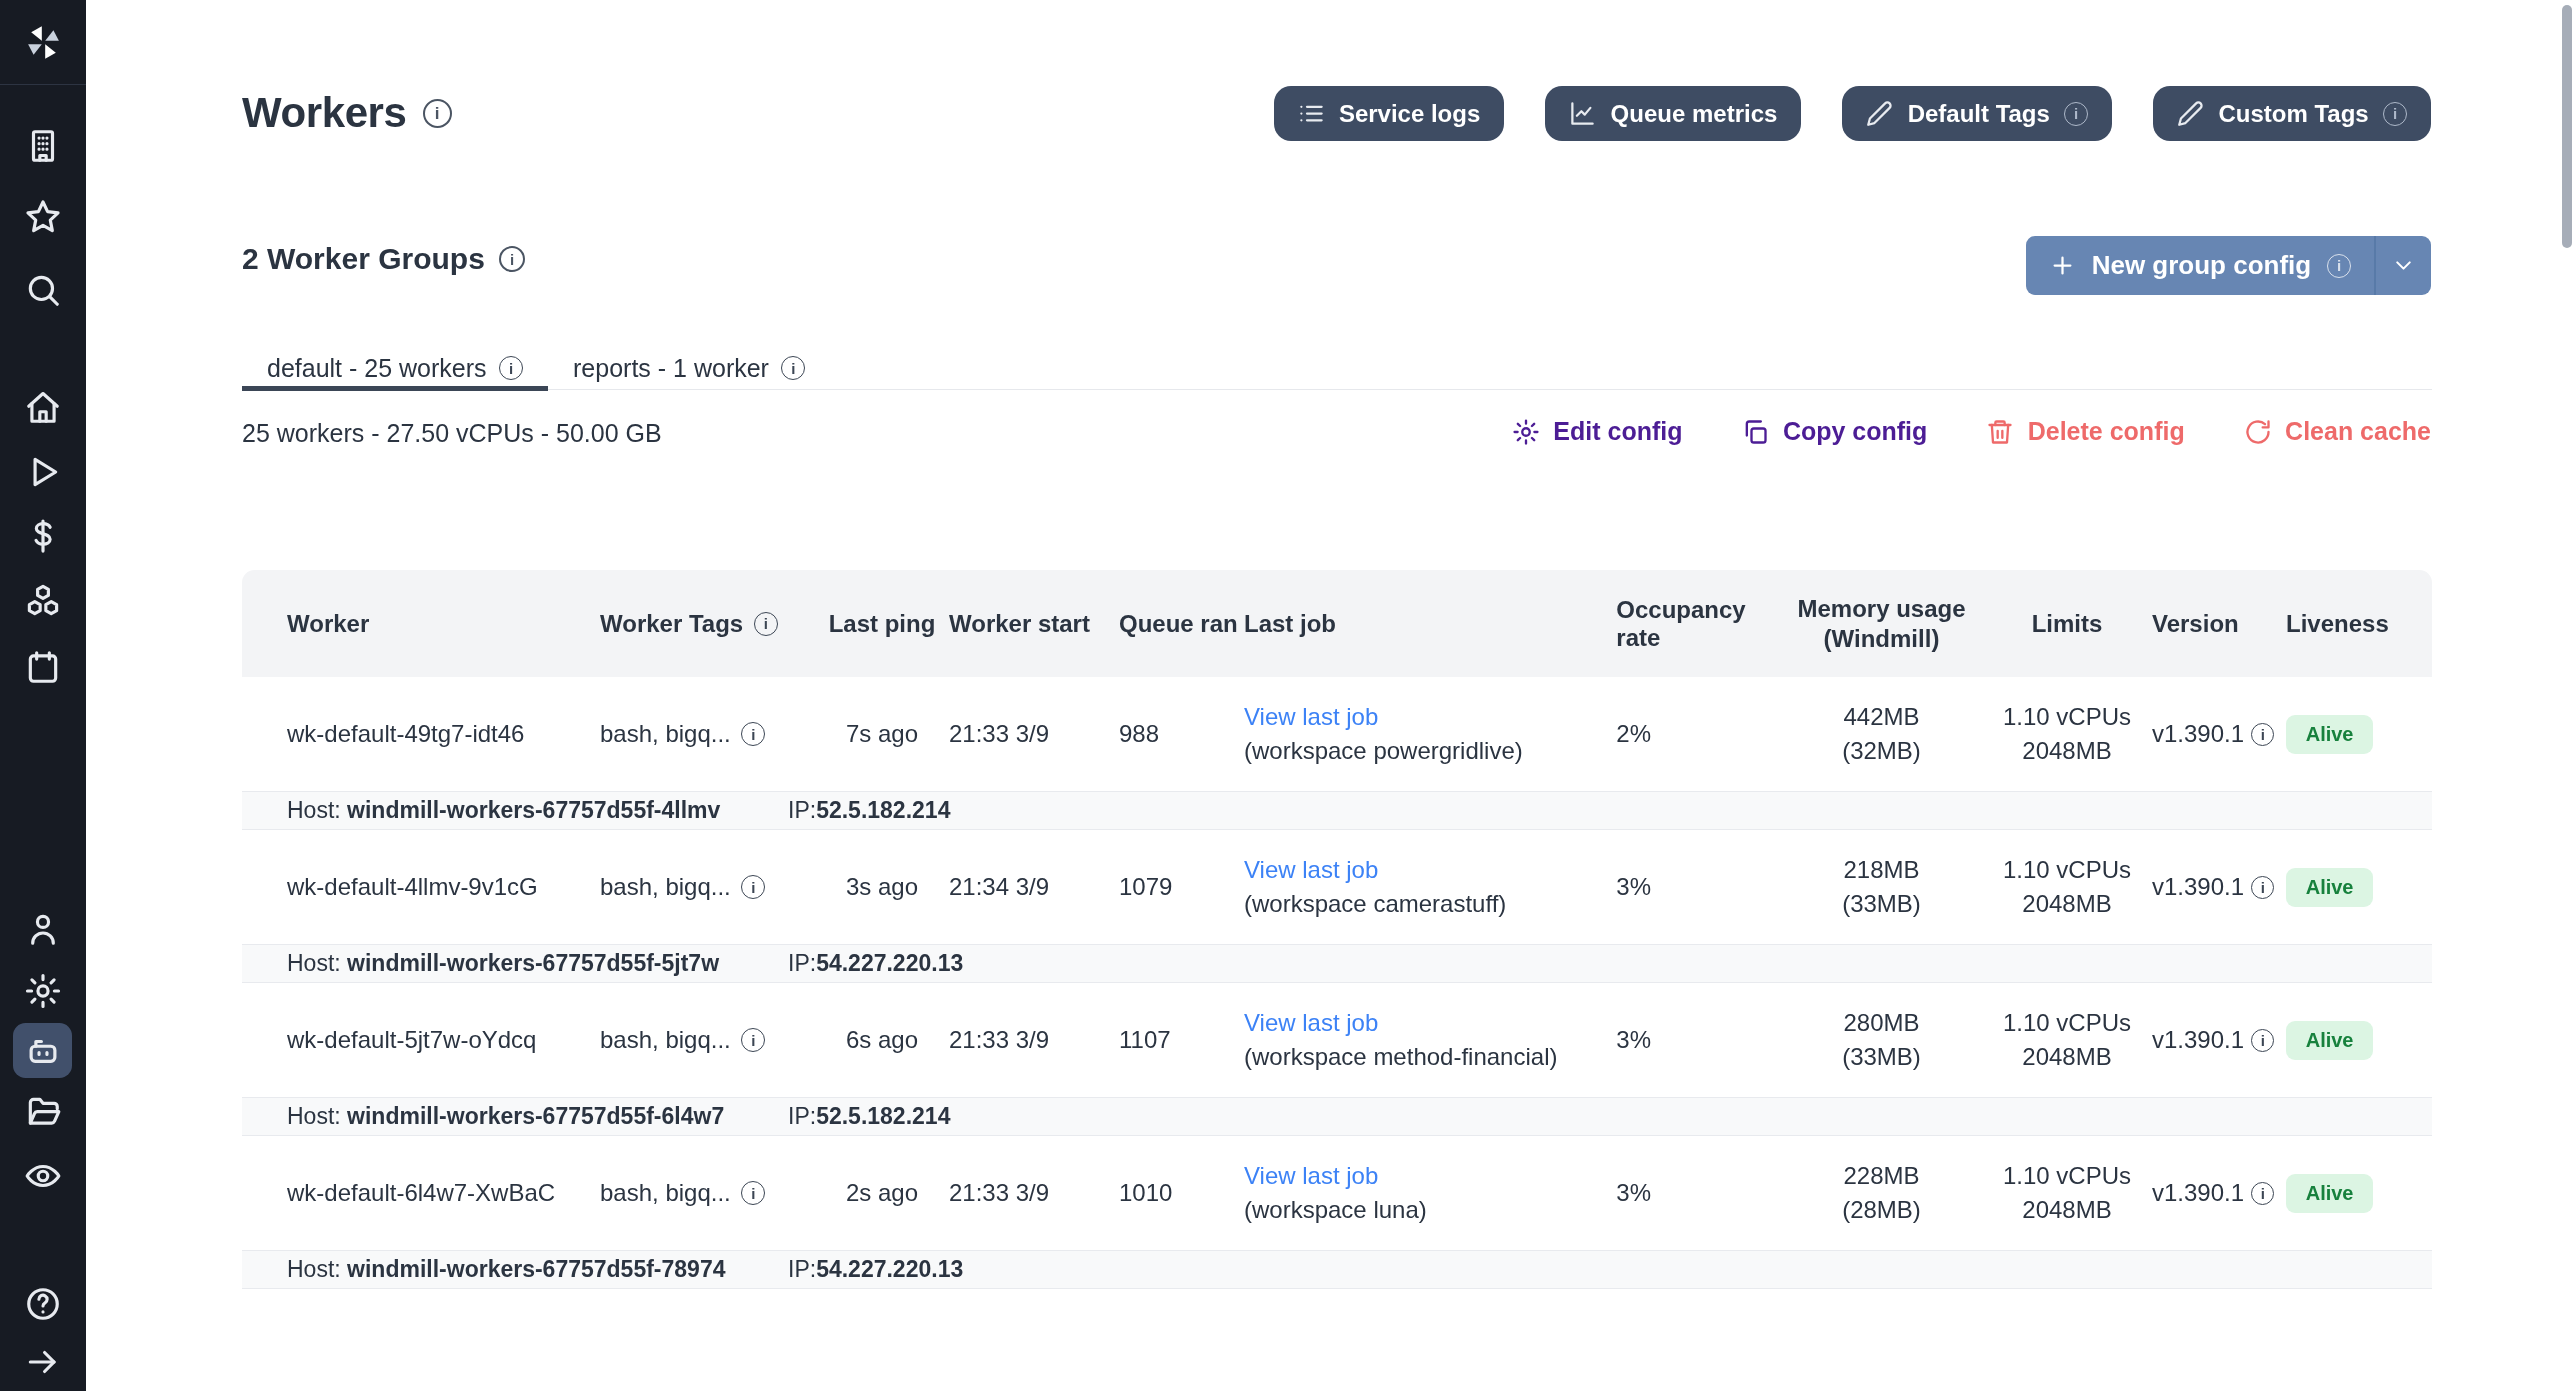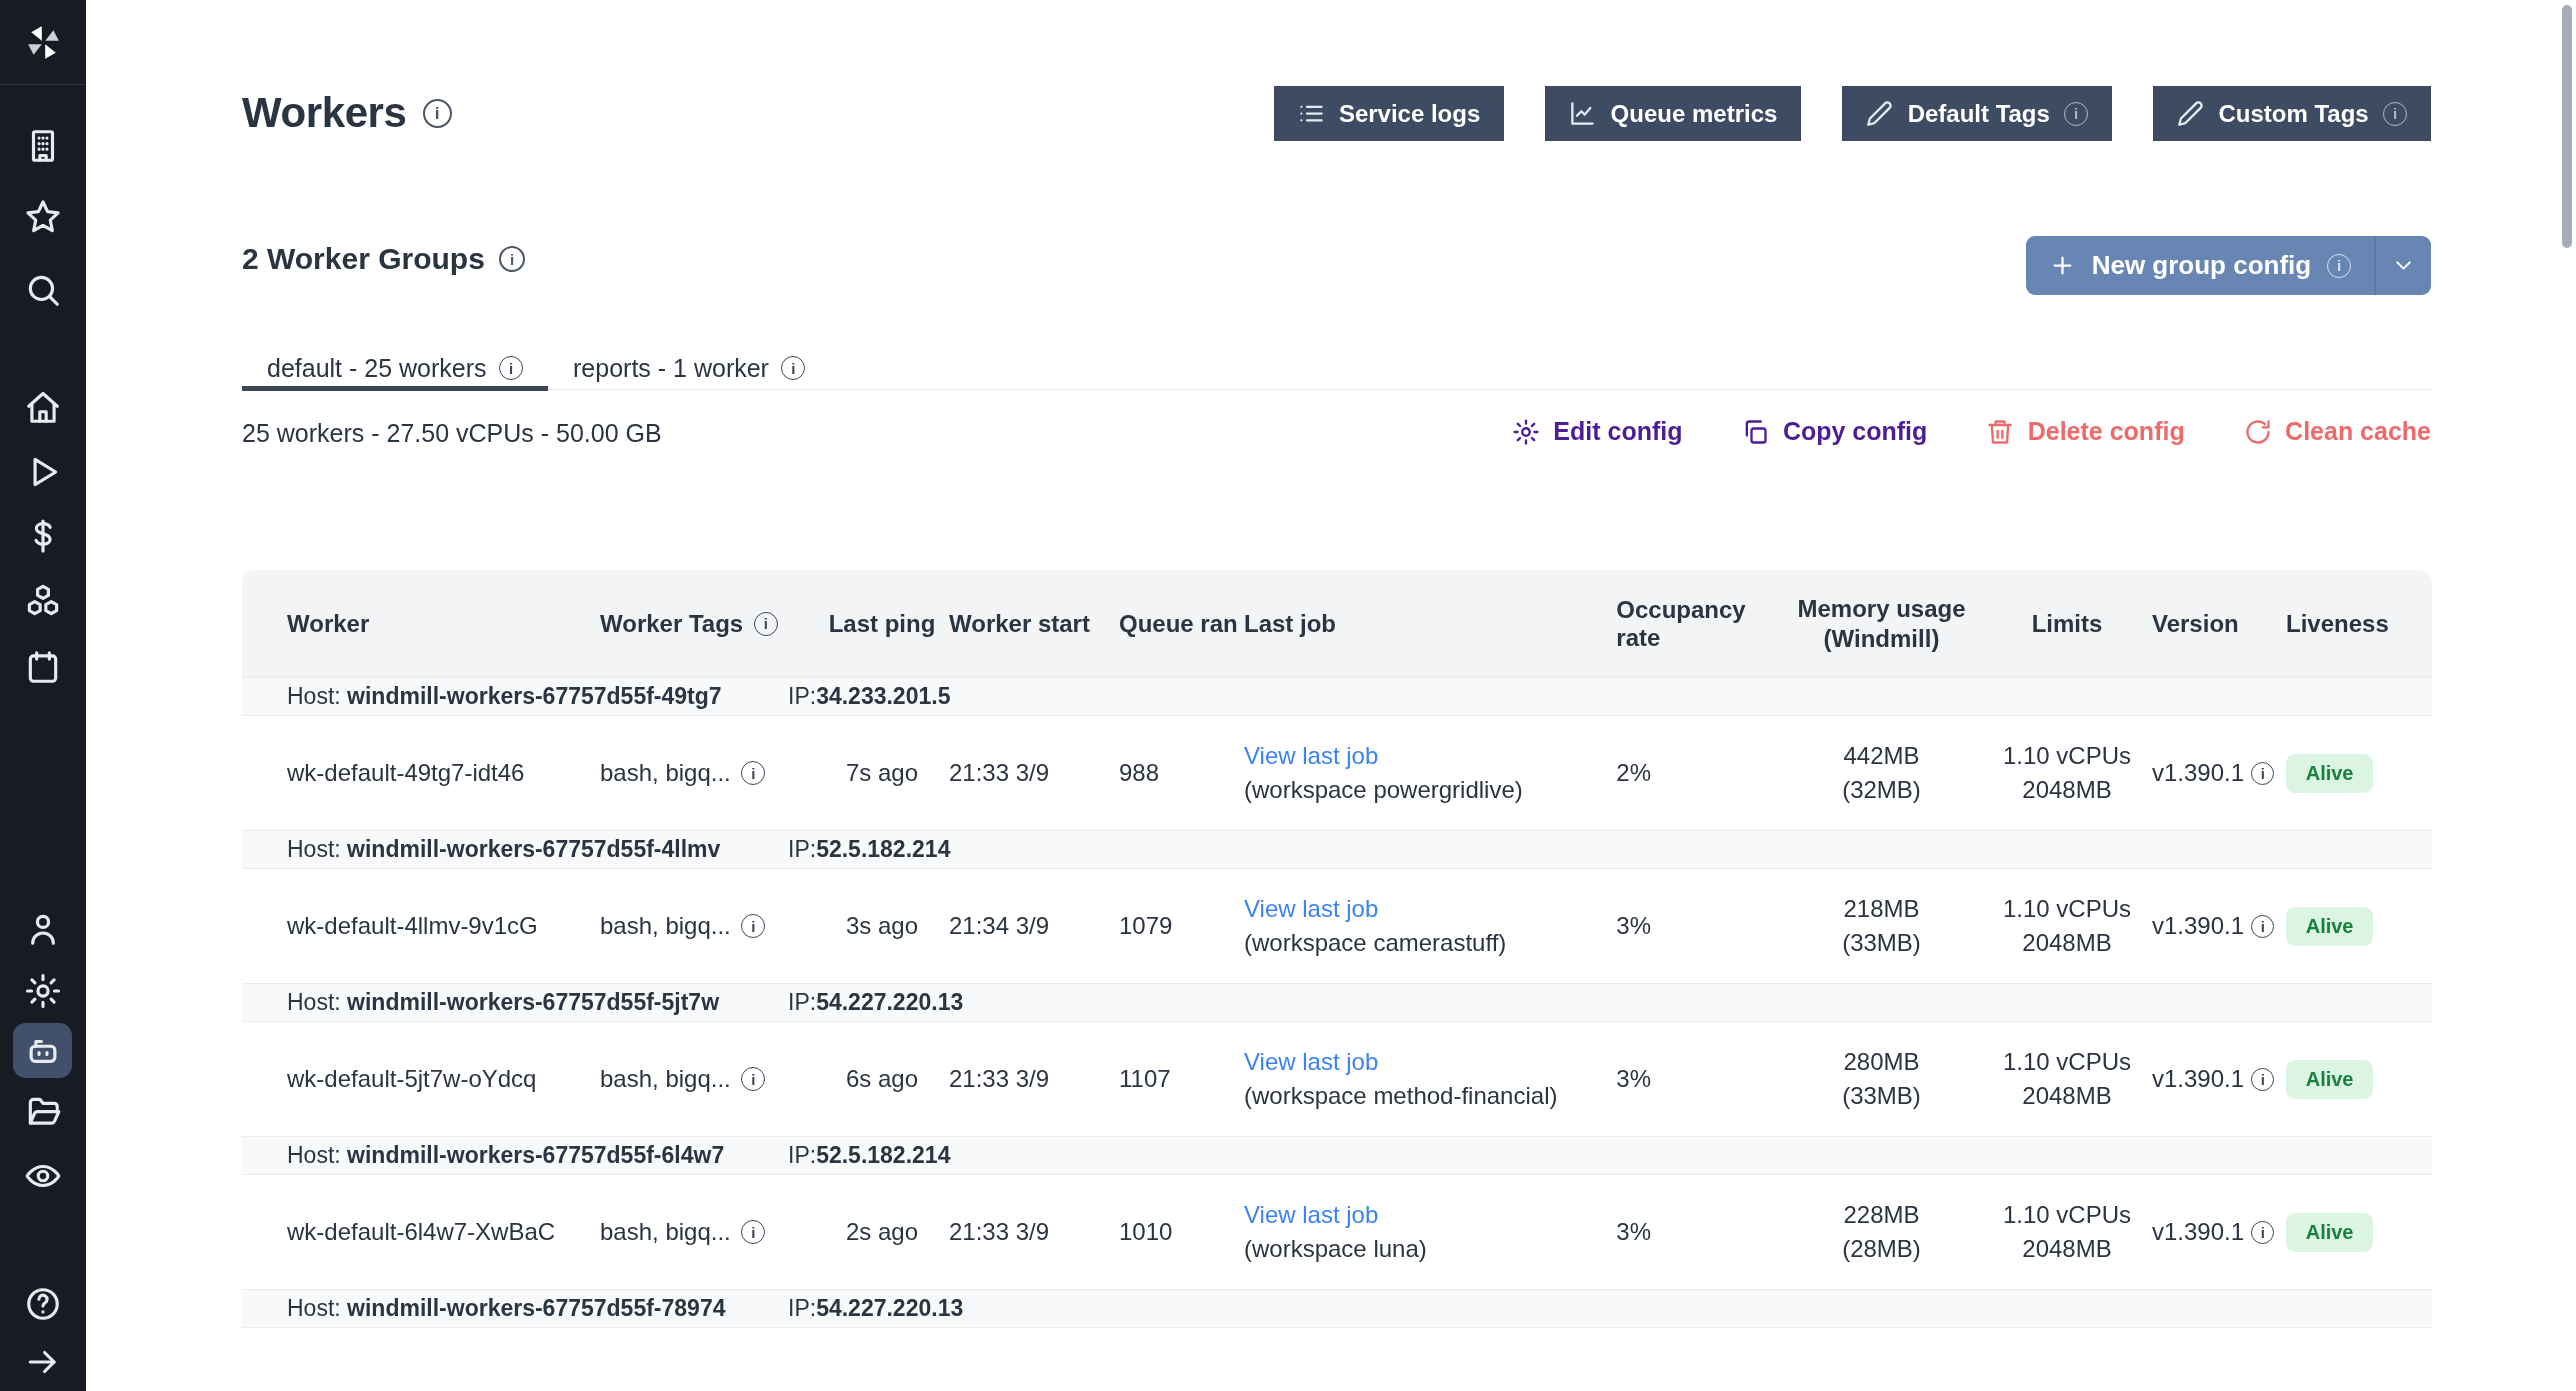--- a/index.html
+++ b/index.html
@@ -28,7 +28,7 @@
   .info.lg { width:29px; height:29px; font-size:17px; color:#4b5563; }
 
   .toolbar { position:absolute; top:86px; right:145px; display:flex; gap:41px; }
-  .tbtn { height:55px; background:#3e4c63; color:#fff; border-radius:0;
+  .tbtn { height:55px; background:#3e4c63; color:#fff; border-radius:17px;
     display:flex; align-items:center; gap:14.3px; padding:0 24px; font-size:24px; font-weight:600; cursor:pointer; }
   .tbtn .ic { width:27px; height:27px; color:#e8ebf0; }
   .tbtn .info { width:24px; height:24px; border-width:1.8px; color:#aeb9ca; }

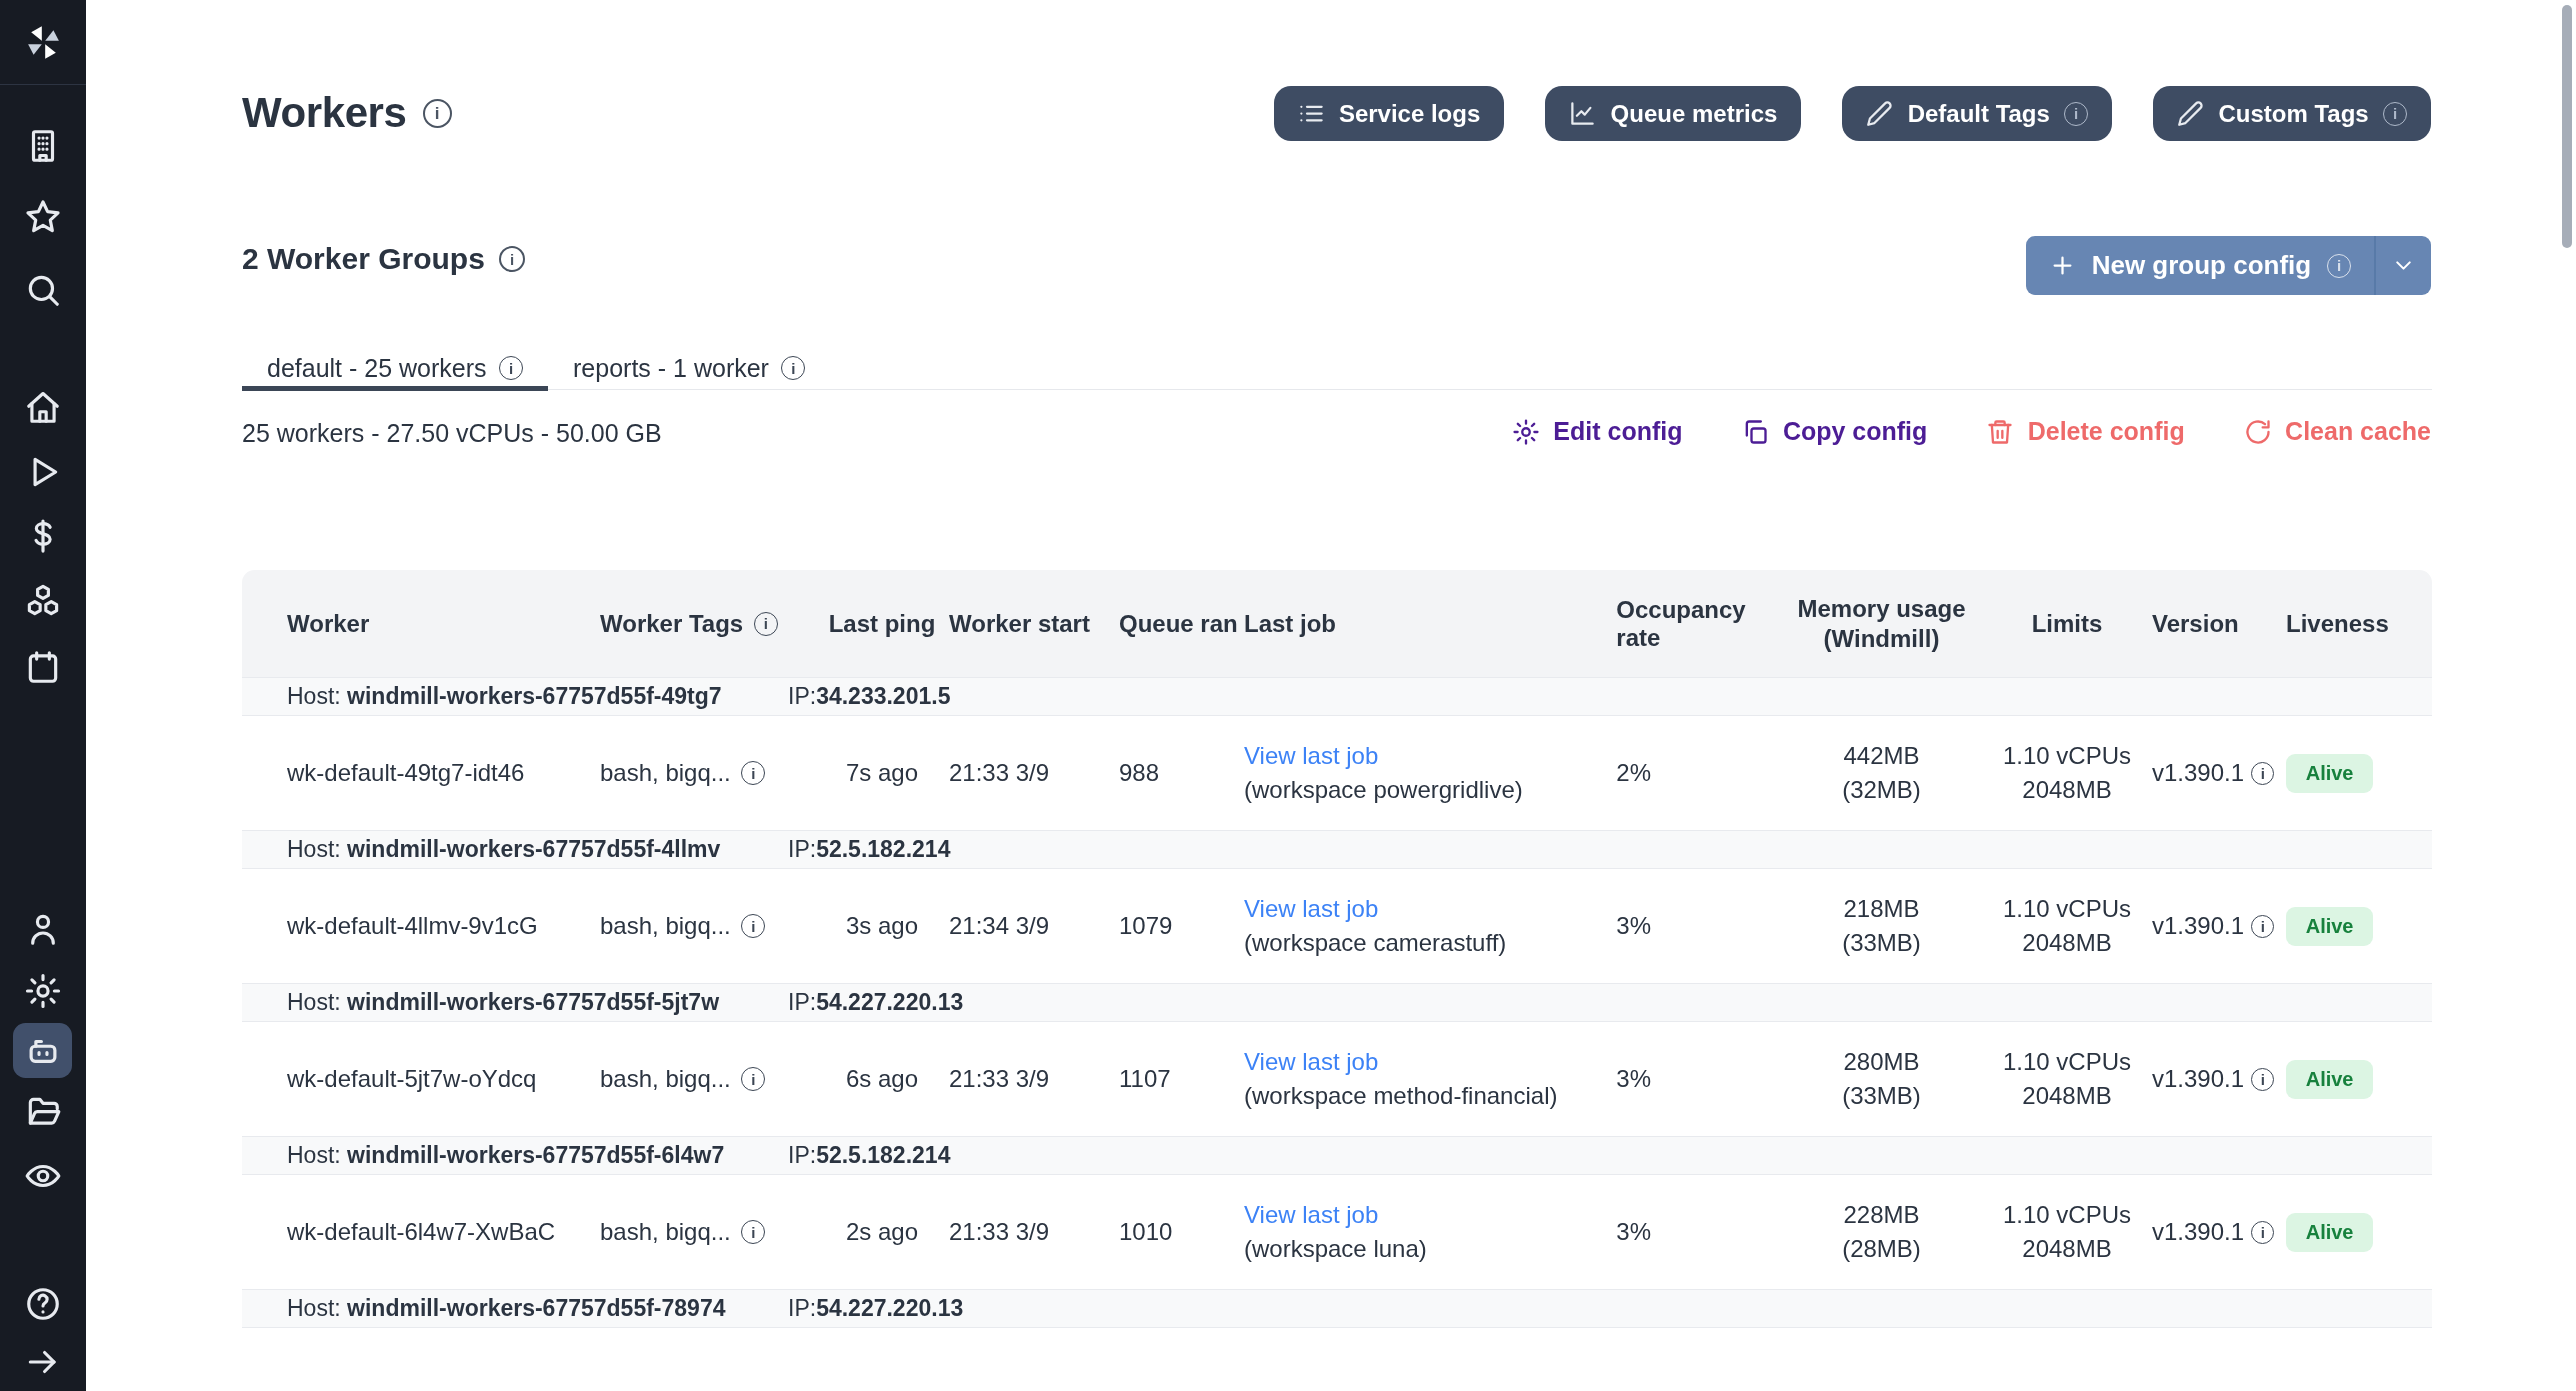--- a/index.html
+++ b/index.html
@@ -369,10 +369,6 @@
         <div class="cell c9"><span>Version</span></div>
         <div class="cell c10"><span>Liveness</span></div>
       </div>
-      <div class="host-row">
-        <span class="hostname-wrap"><span>Host: </span><b>windmill-workers-67757d55f-49tg7</b></span>
-        <span><span>IP:</span><b>34.233.201.5</b></span>
-      </div>
       <div class="worker-row">
         <div class="cell c0">wk-default-49tg7-idt46</div>
         <div class="cell c1 tags-cell">

